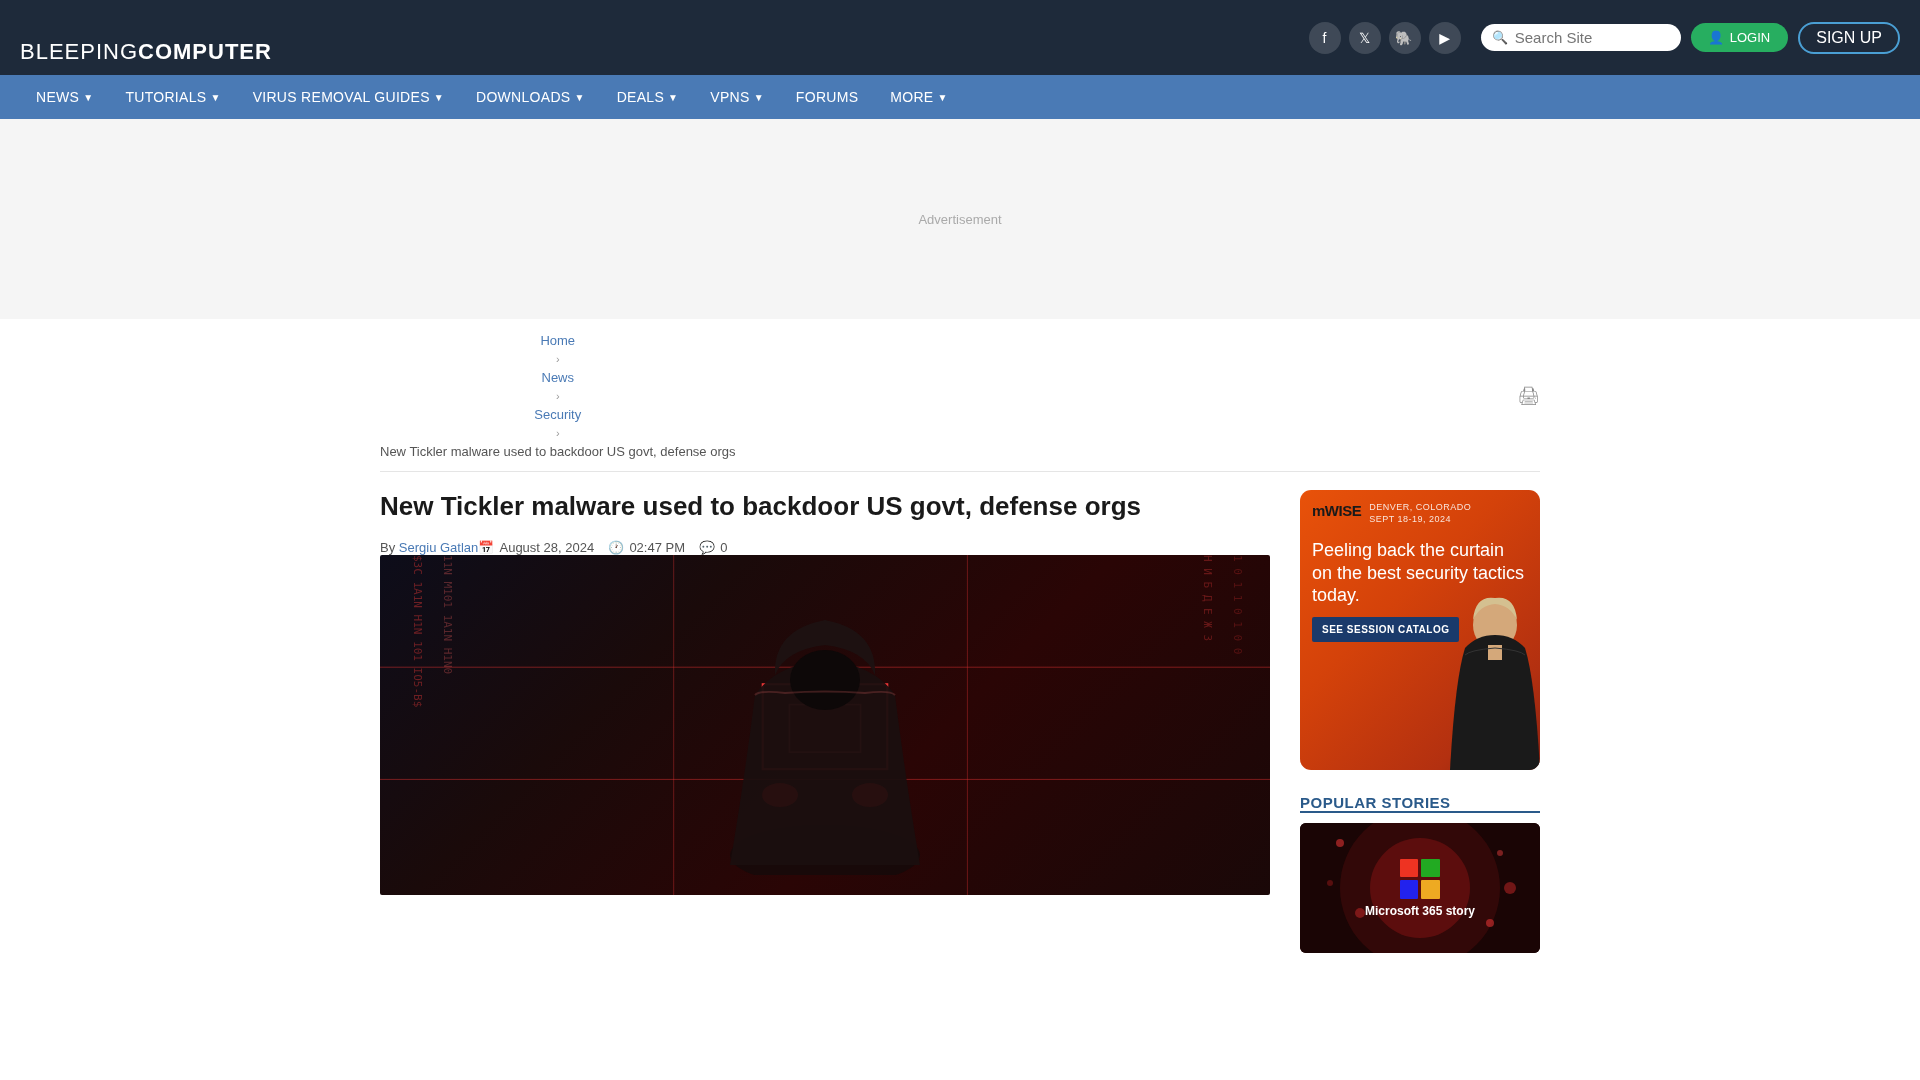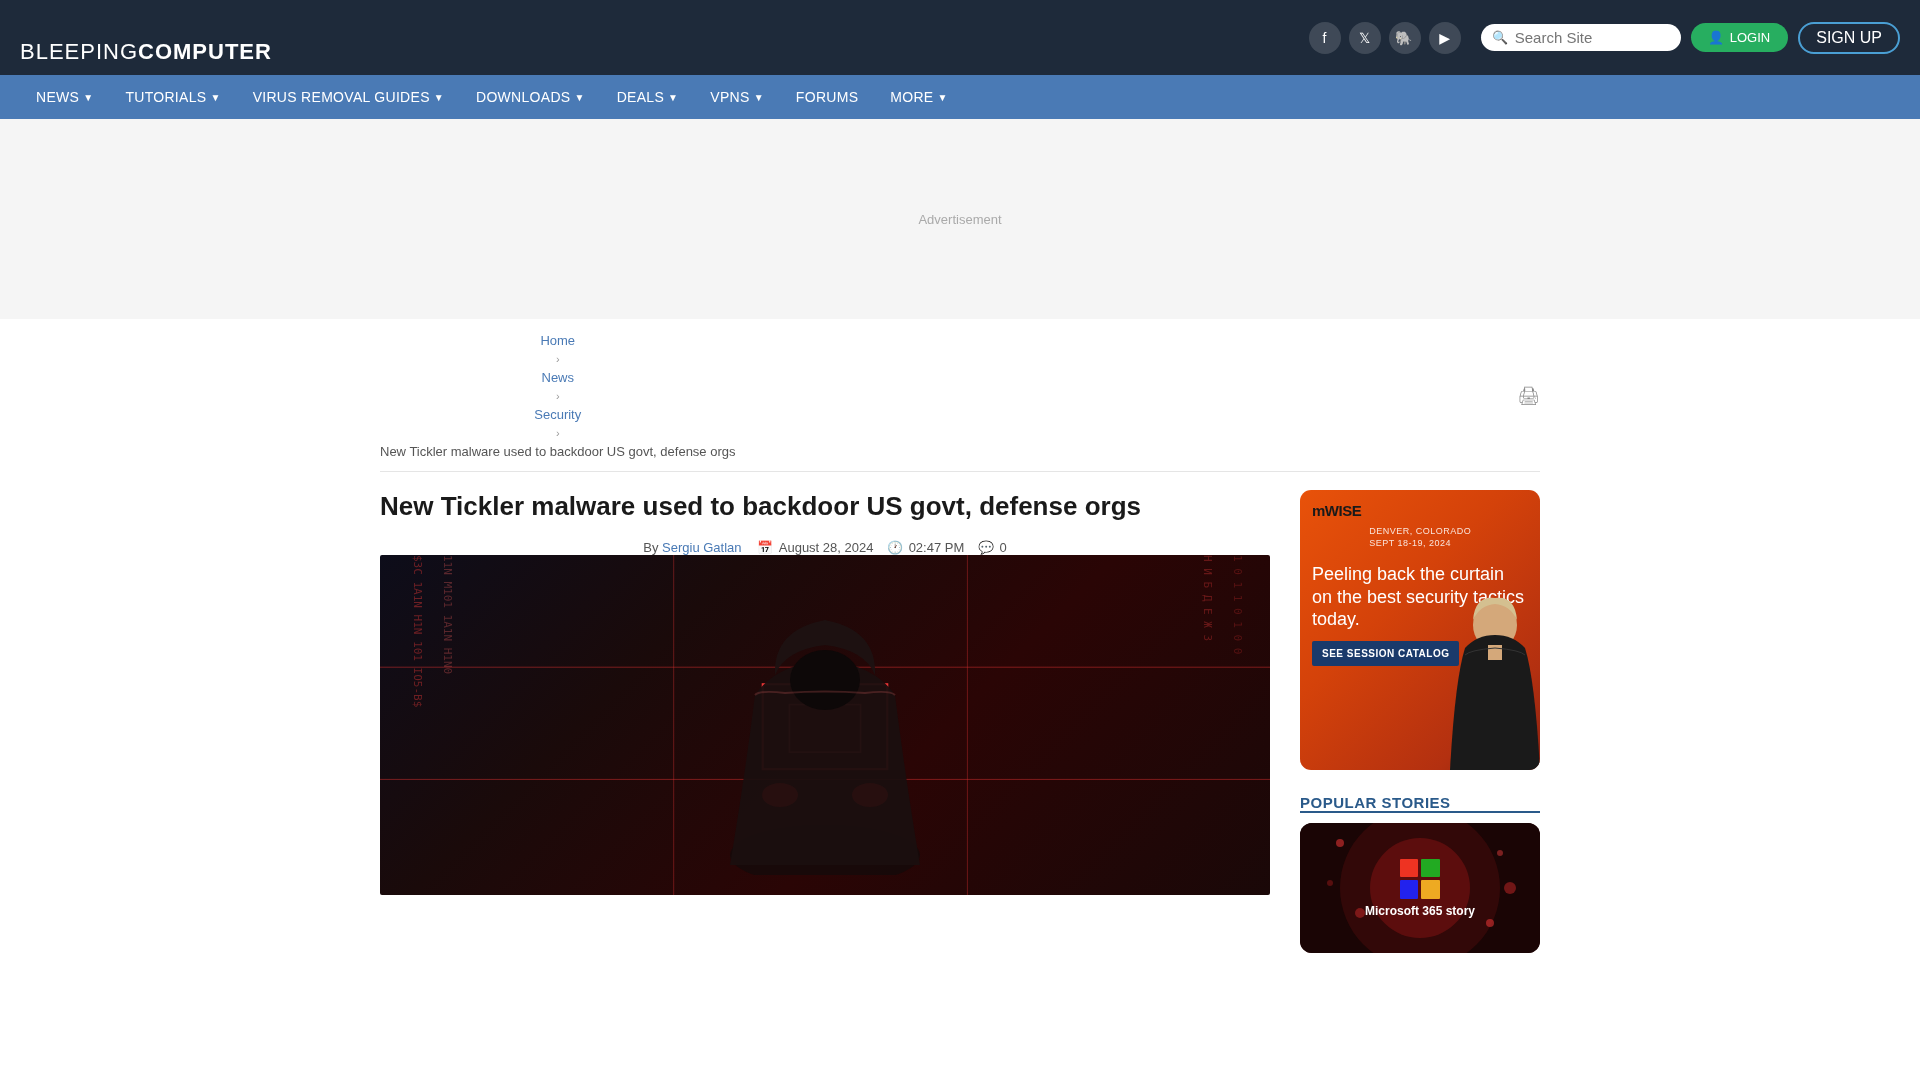--- a/index.html
+++ b/index.html
@@ -237,7 +237,6 @@
       text-transform: uppercase;
       letter-spacing: 0.5px;
       line-height: 1.3;
-      margin-top: 24px;
     }
     .ad-tagline {
       color: #fff;

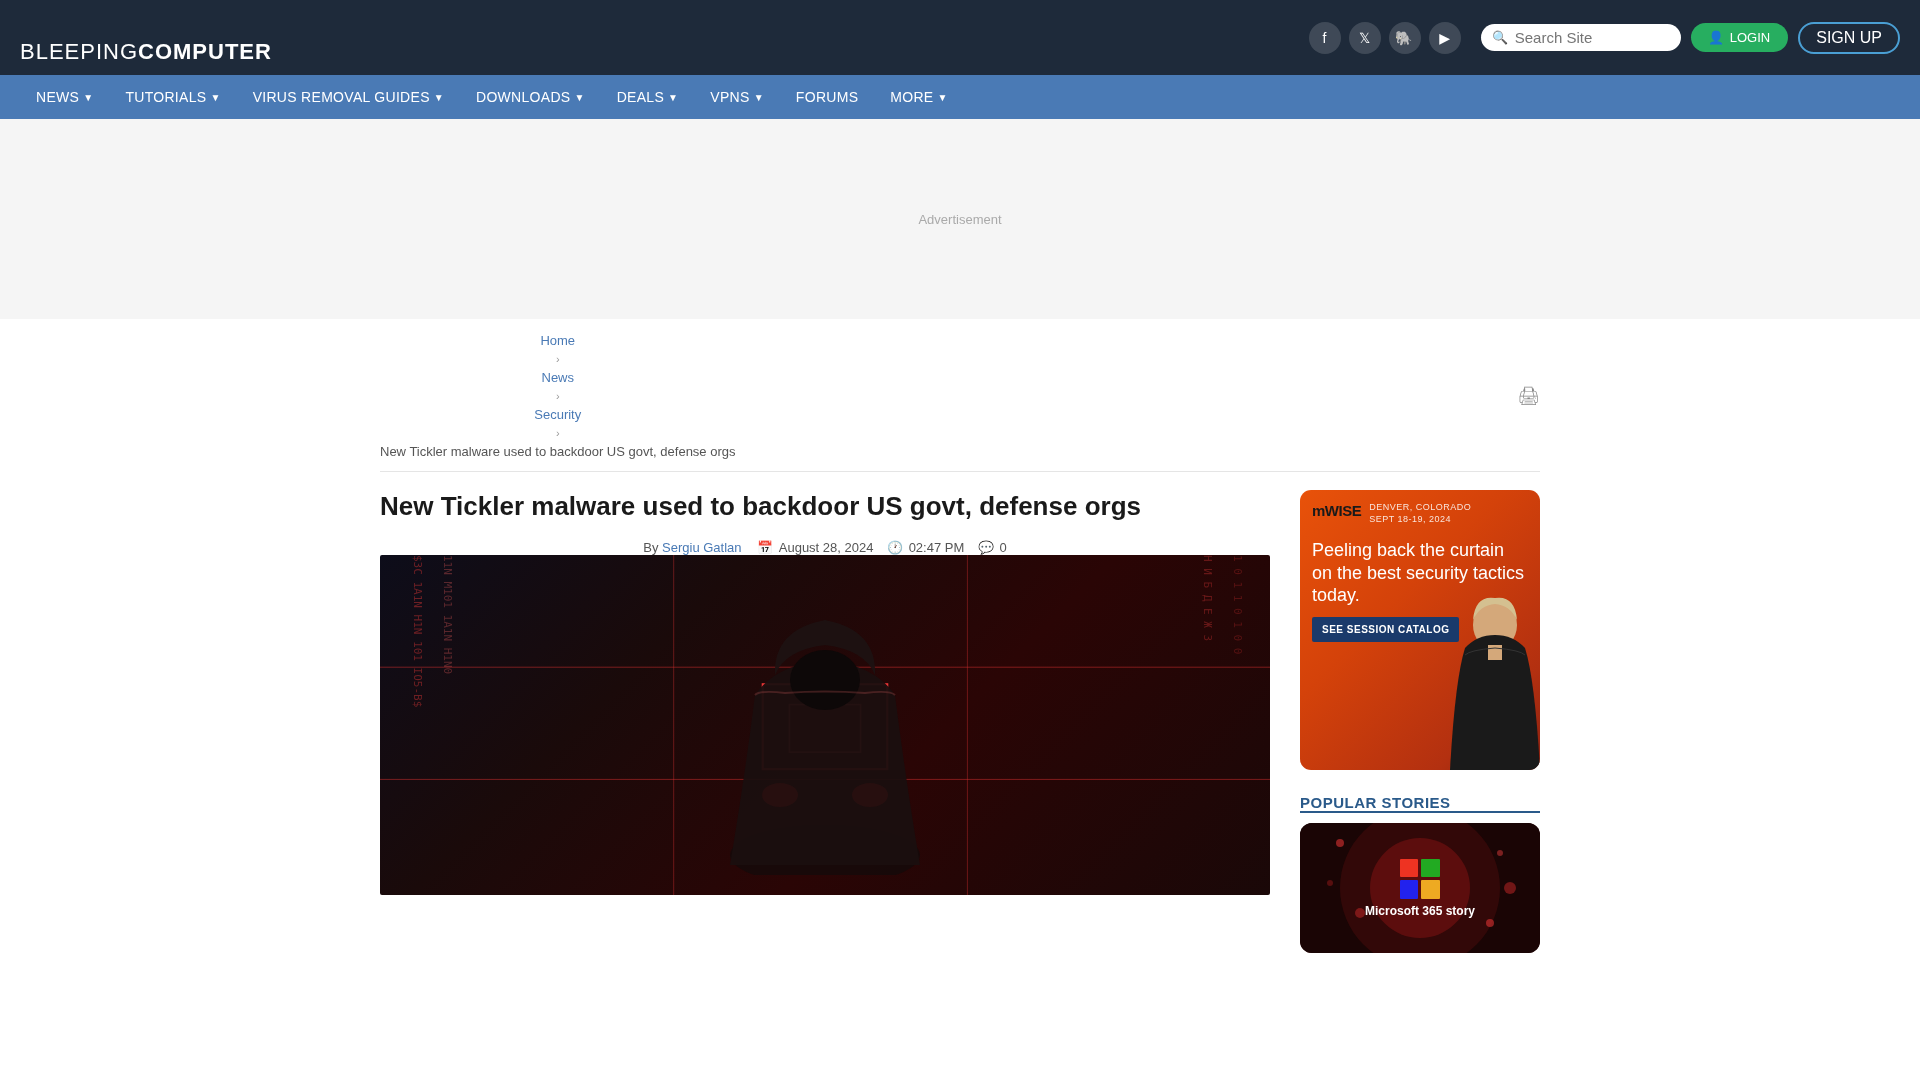--- a/index.html
+++ b/index.html
@@ -163,10 +163,9 @@
     .article-meta {
       display: flex;
       align-items: center;
-      justify-content: center;
+      justify-content: flex-start;
       font-size: 13px;
       color: #555;
-      gap: 16px;
     }
     .article-meta .author a { color: #4a7ab5; text-decoration: none; }
     .meta-right {

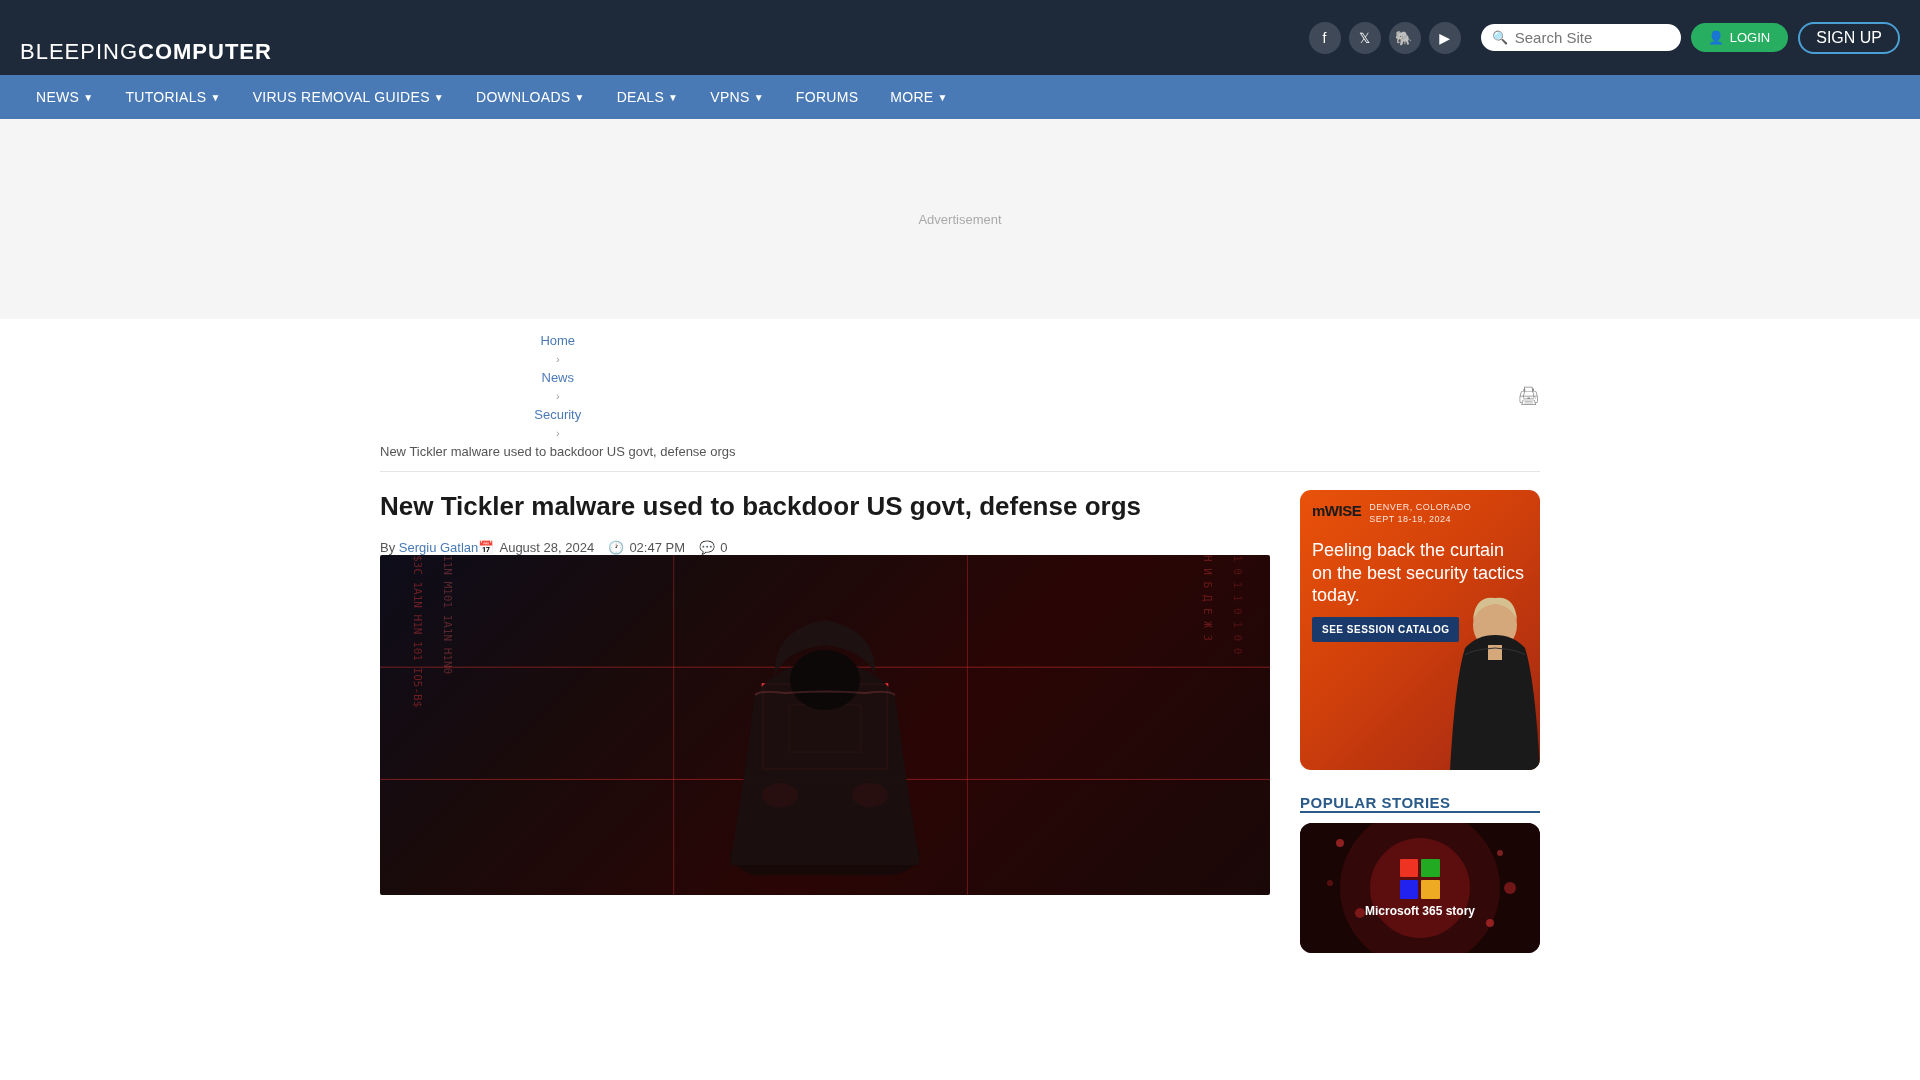--- a/index.html
+++ b/index.html
@@ -281,7 +281,7 @@
       width: 100%;
       height: 130px;
       background: linear-gradient(135deg, #1a0505 0%, #3a0808 40%, #2a0505 100%);
-      border-radius: 12px;
+      border-radius: 6px;
       display: flex;
       align-items: center;
       justify-content: center;

